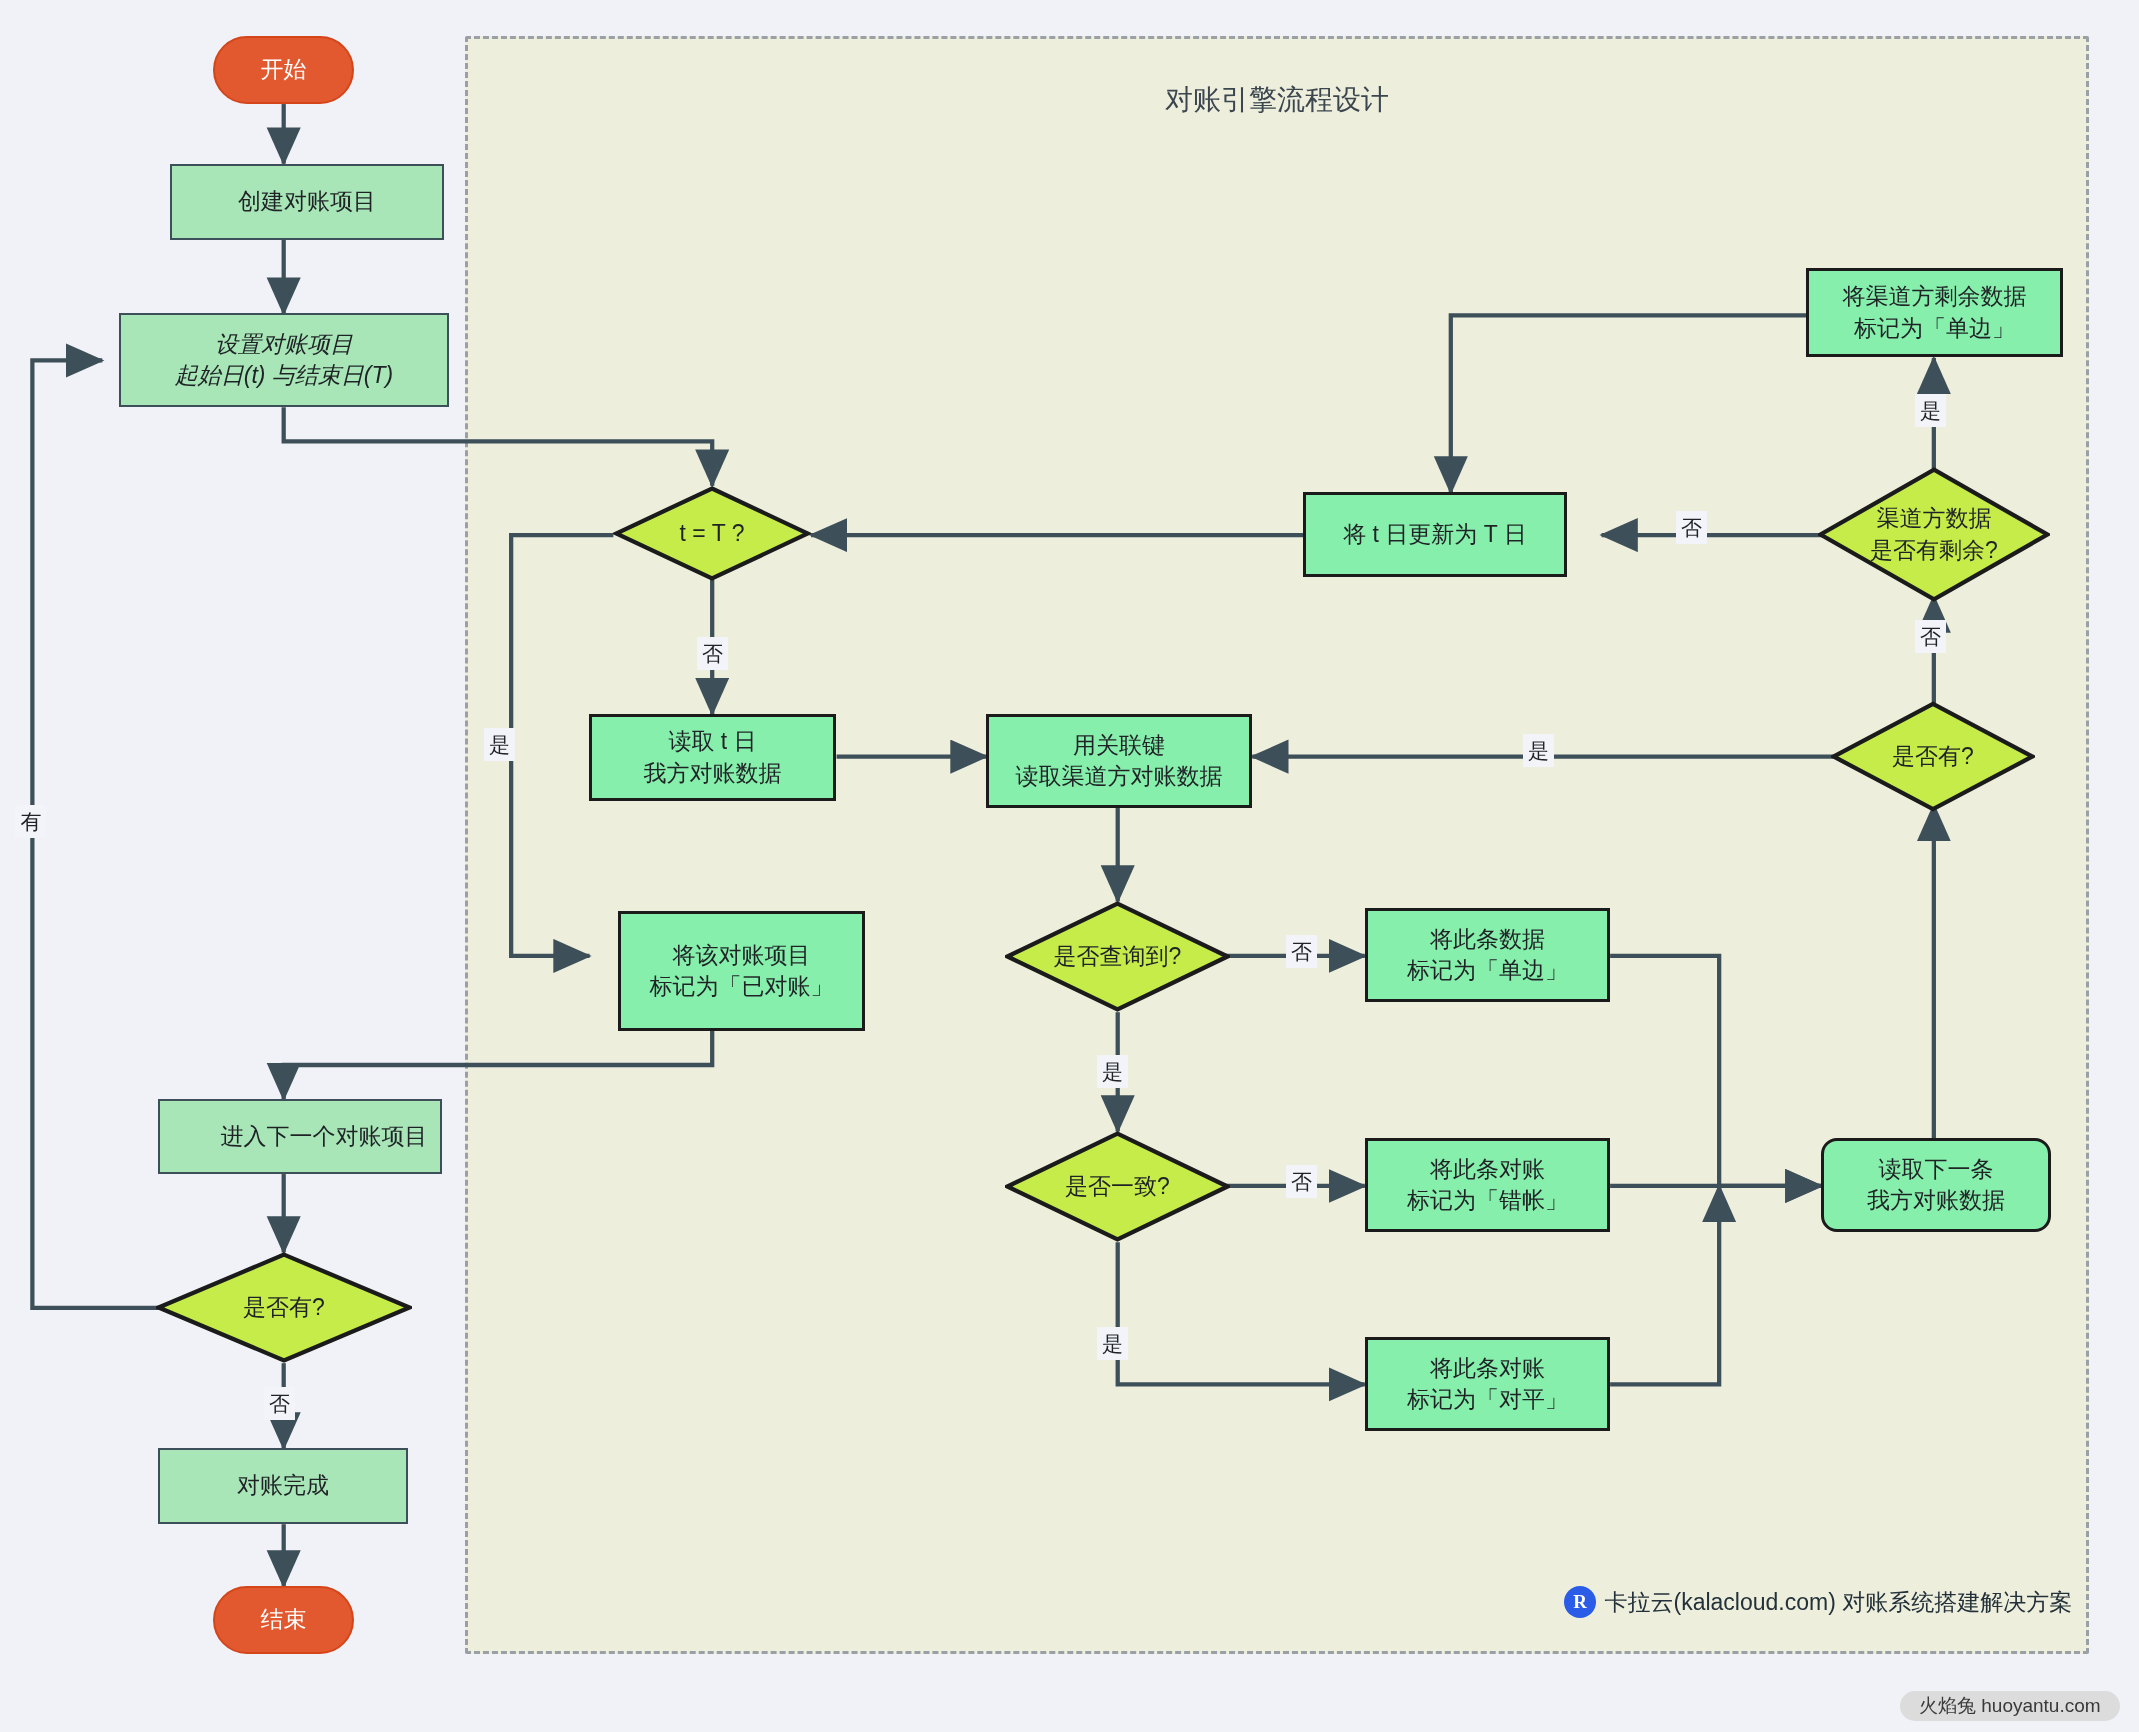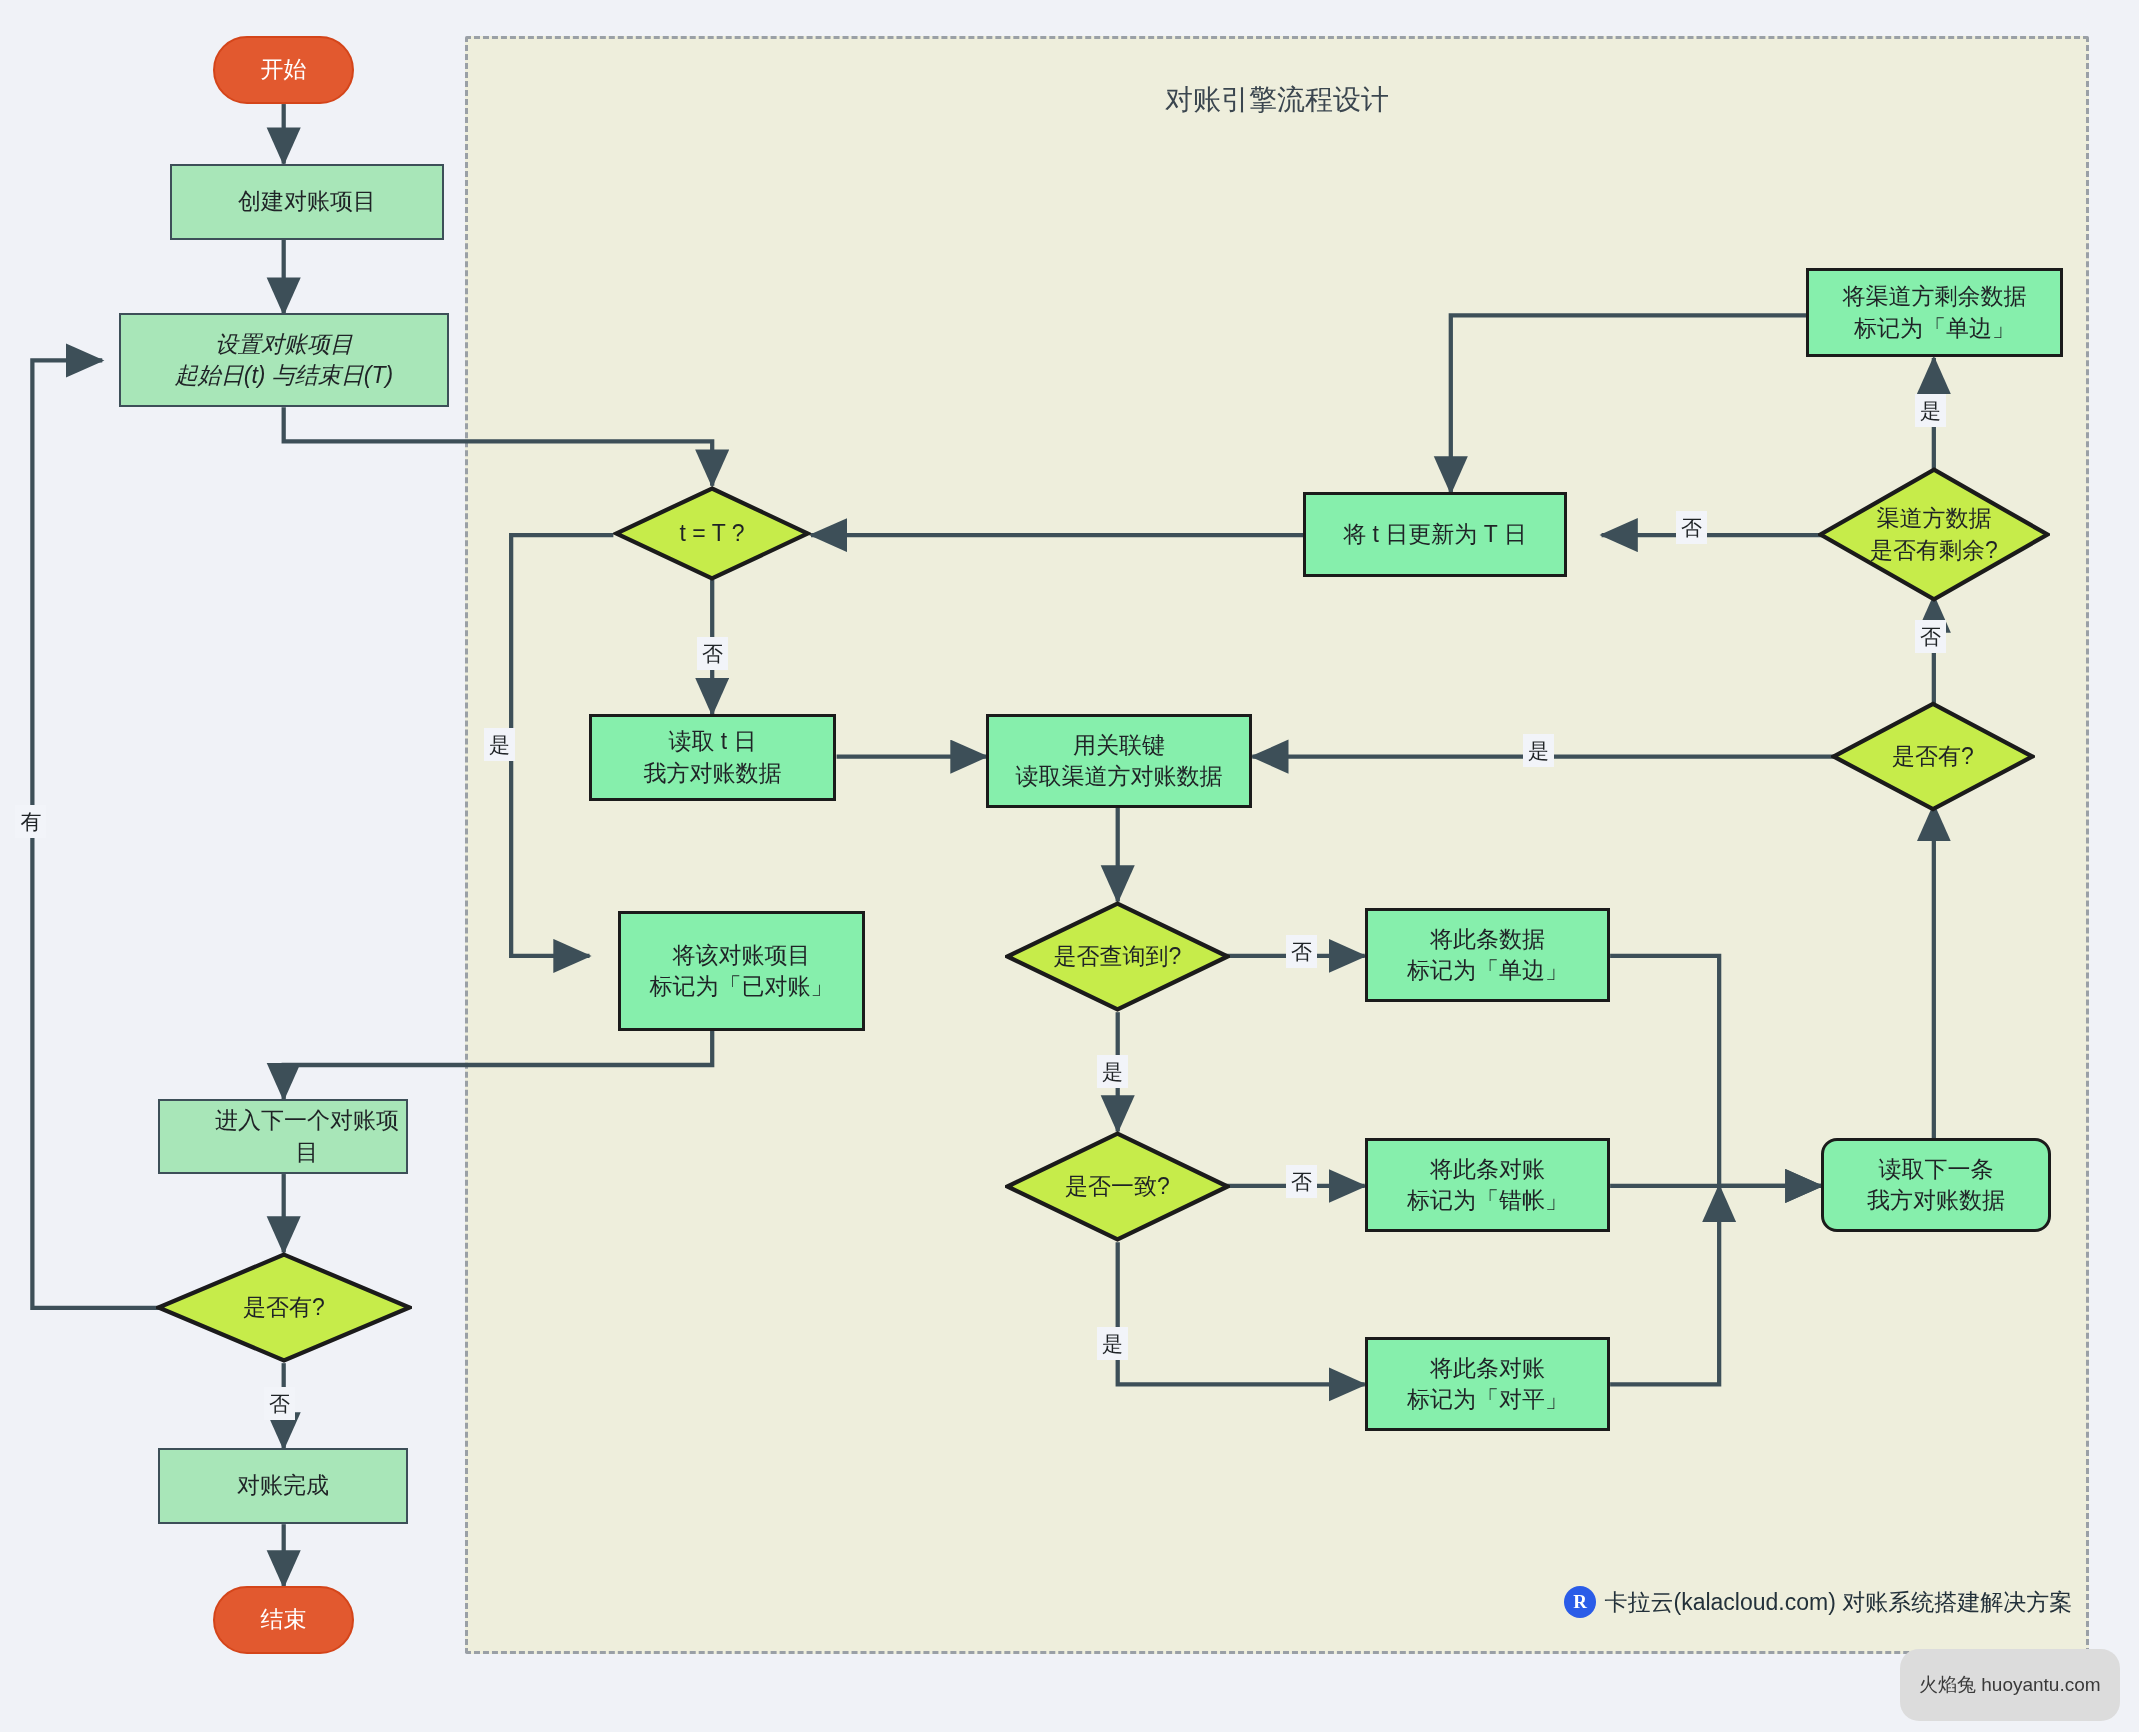--- a/index.html
+++ b/index.html
@@ -199,7 +199,7 @@
 起始日(t) 与结束日(T)</span>
   </div>
 
-  <div class="node n-green" style="left:158px; top:1099px; width:250px; height:75px;padding-left:48px;">
+  <div class="node n-green" style="left:158px; top:1099px; width:284px; height:75px;padding-left:48px;">
     <span class="lbl">进入下一个对账项目</span>
   </div>
 

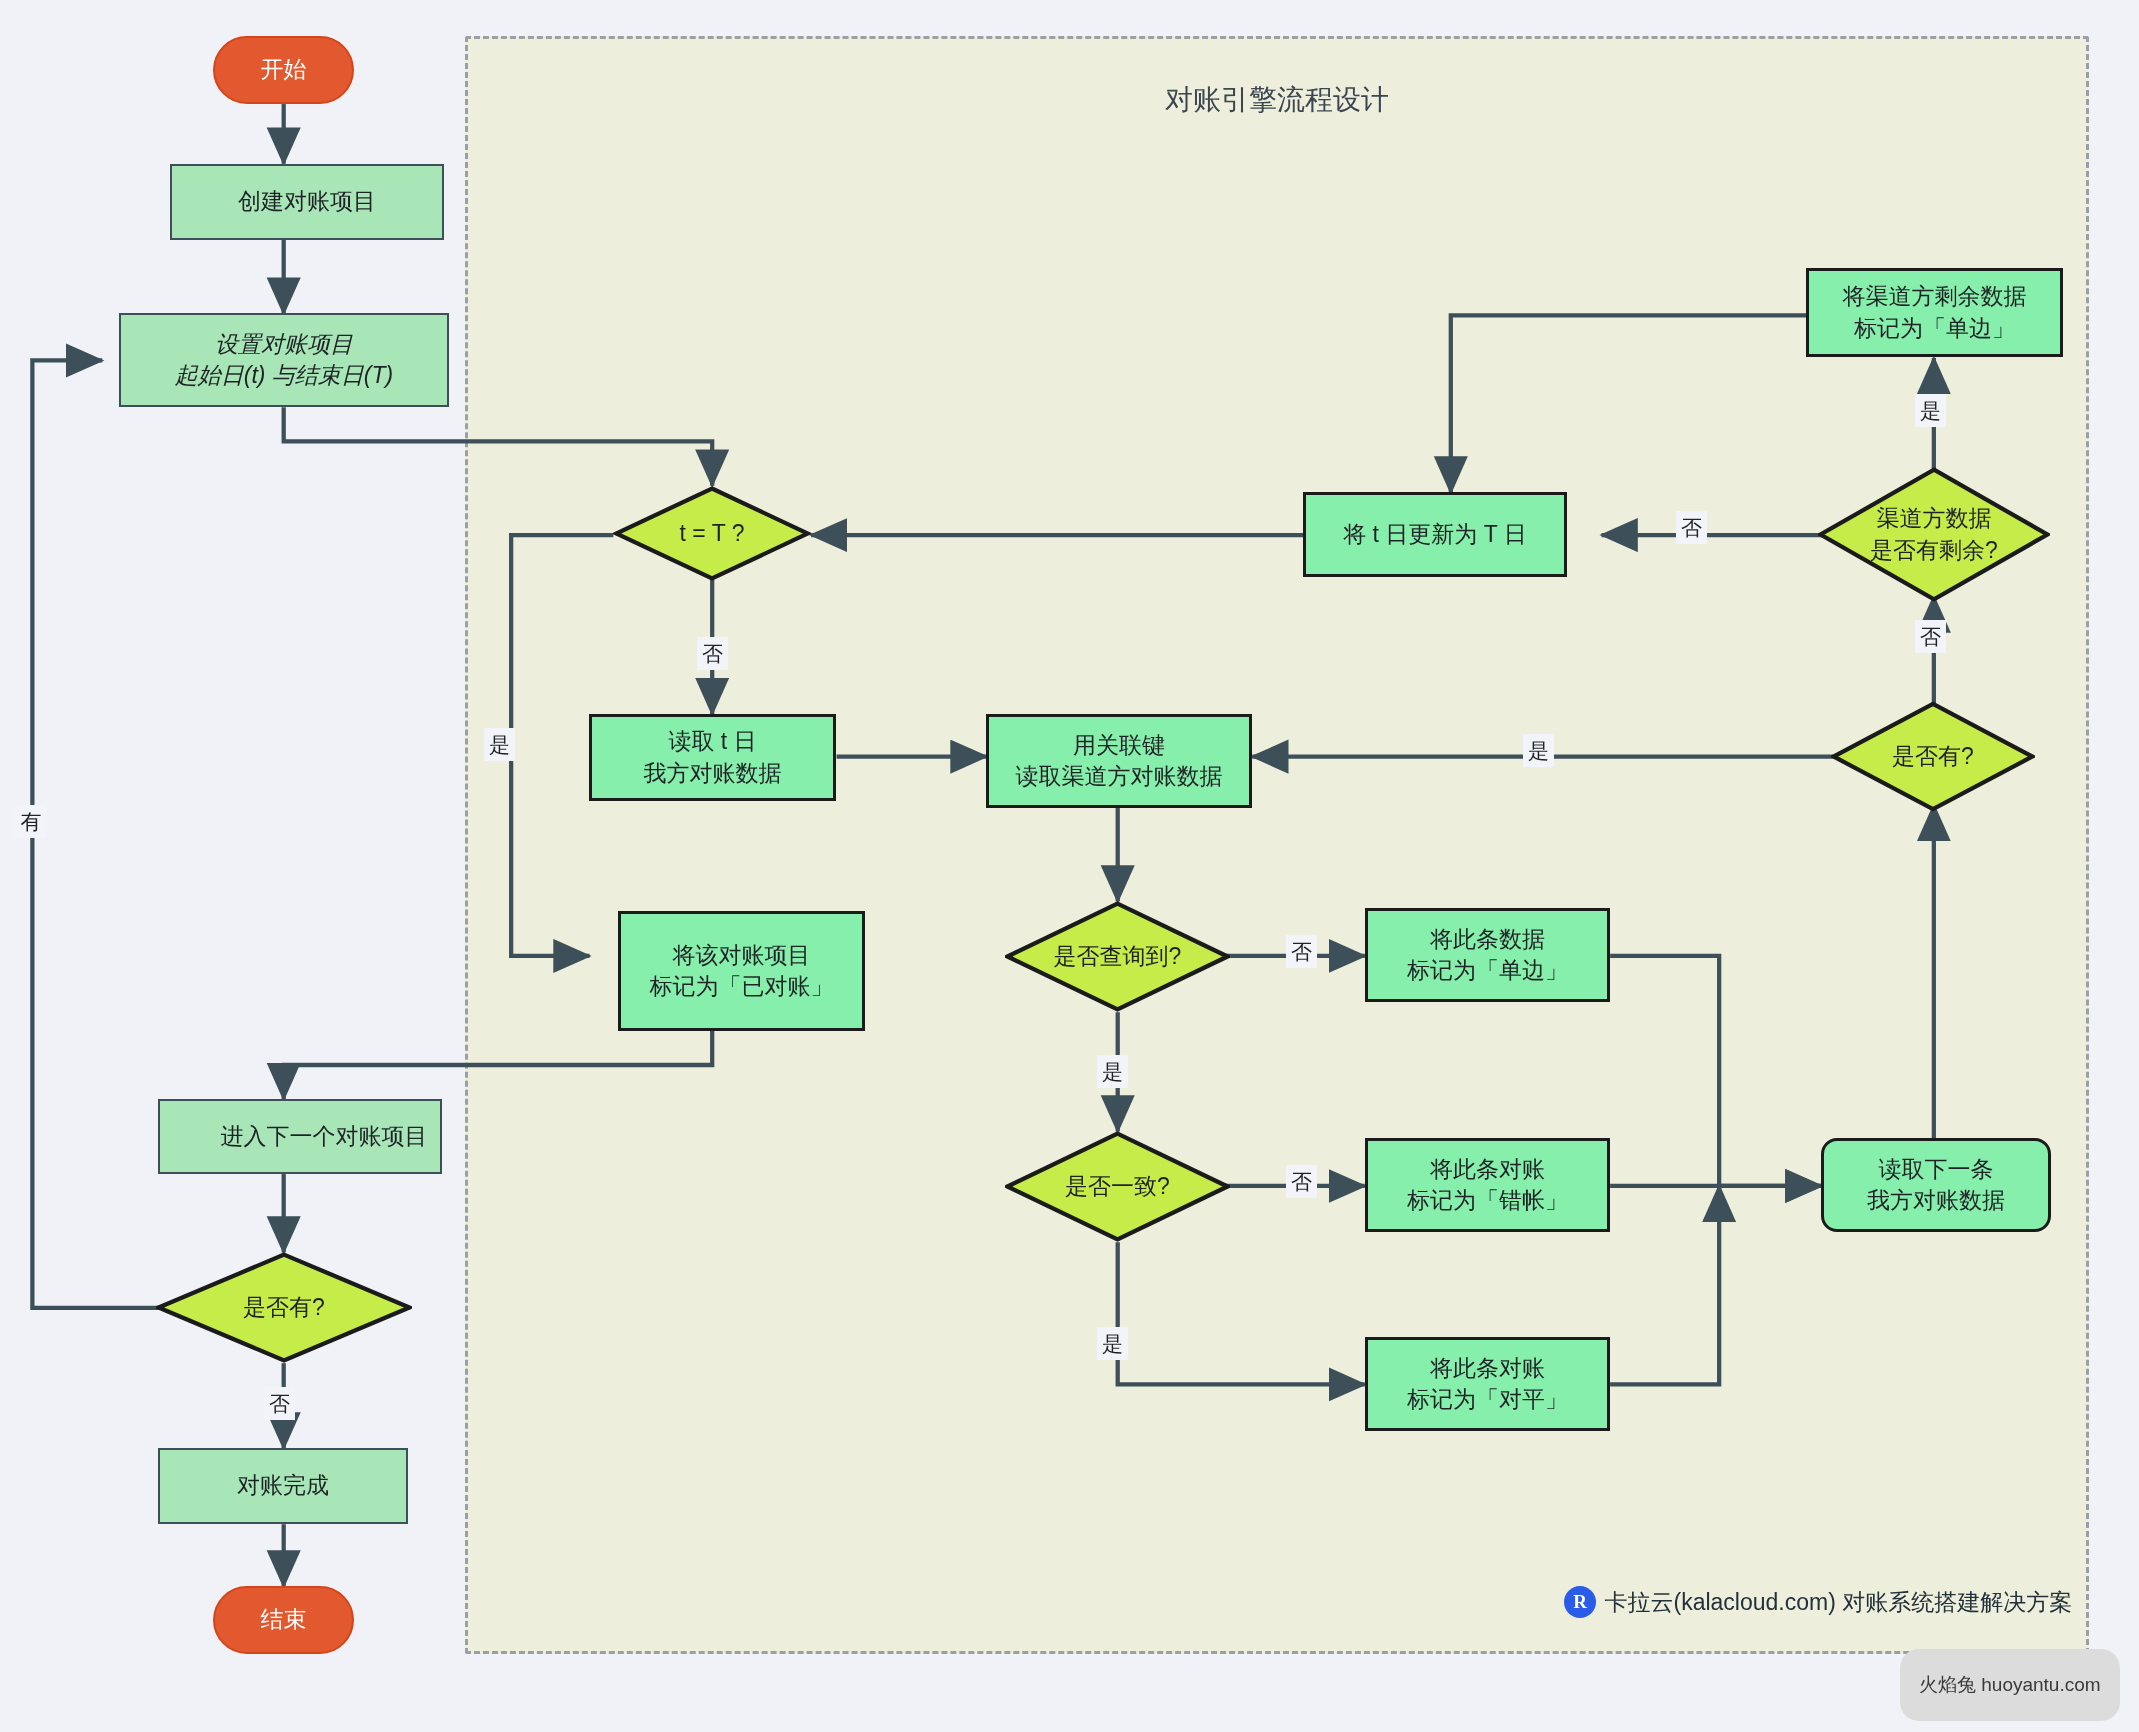--- a/index.html
+++ b/index.html
@@ -111,7 +111,7 @@
     background: #dcdcdc;
     color: #3a3a3a;
     font-size: 19px;
-    padding: 23px 19px;
+    padding: 2px 19px;
     border-radius: 19px;
     z-index: 9;
   }

